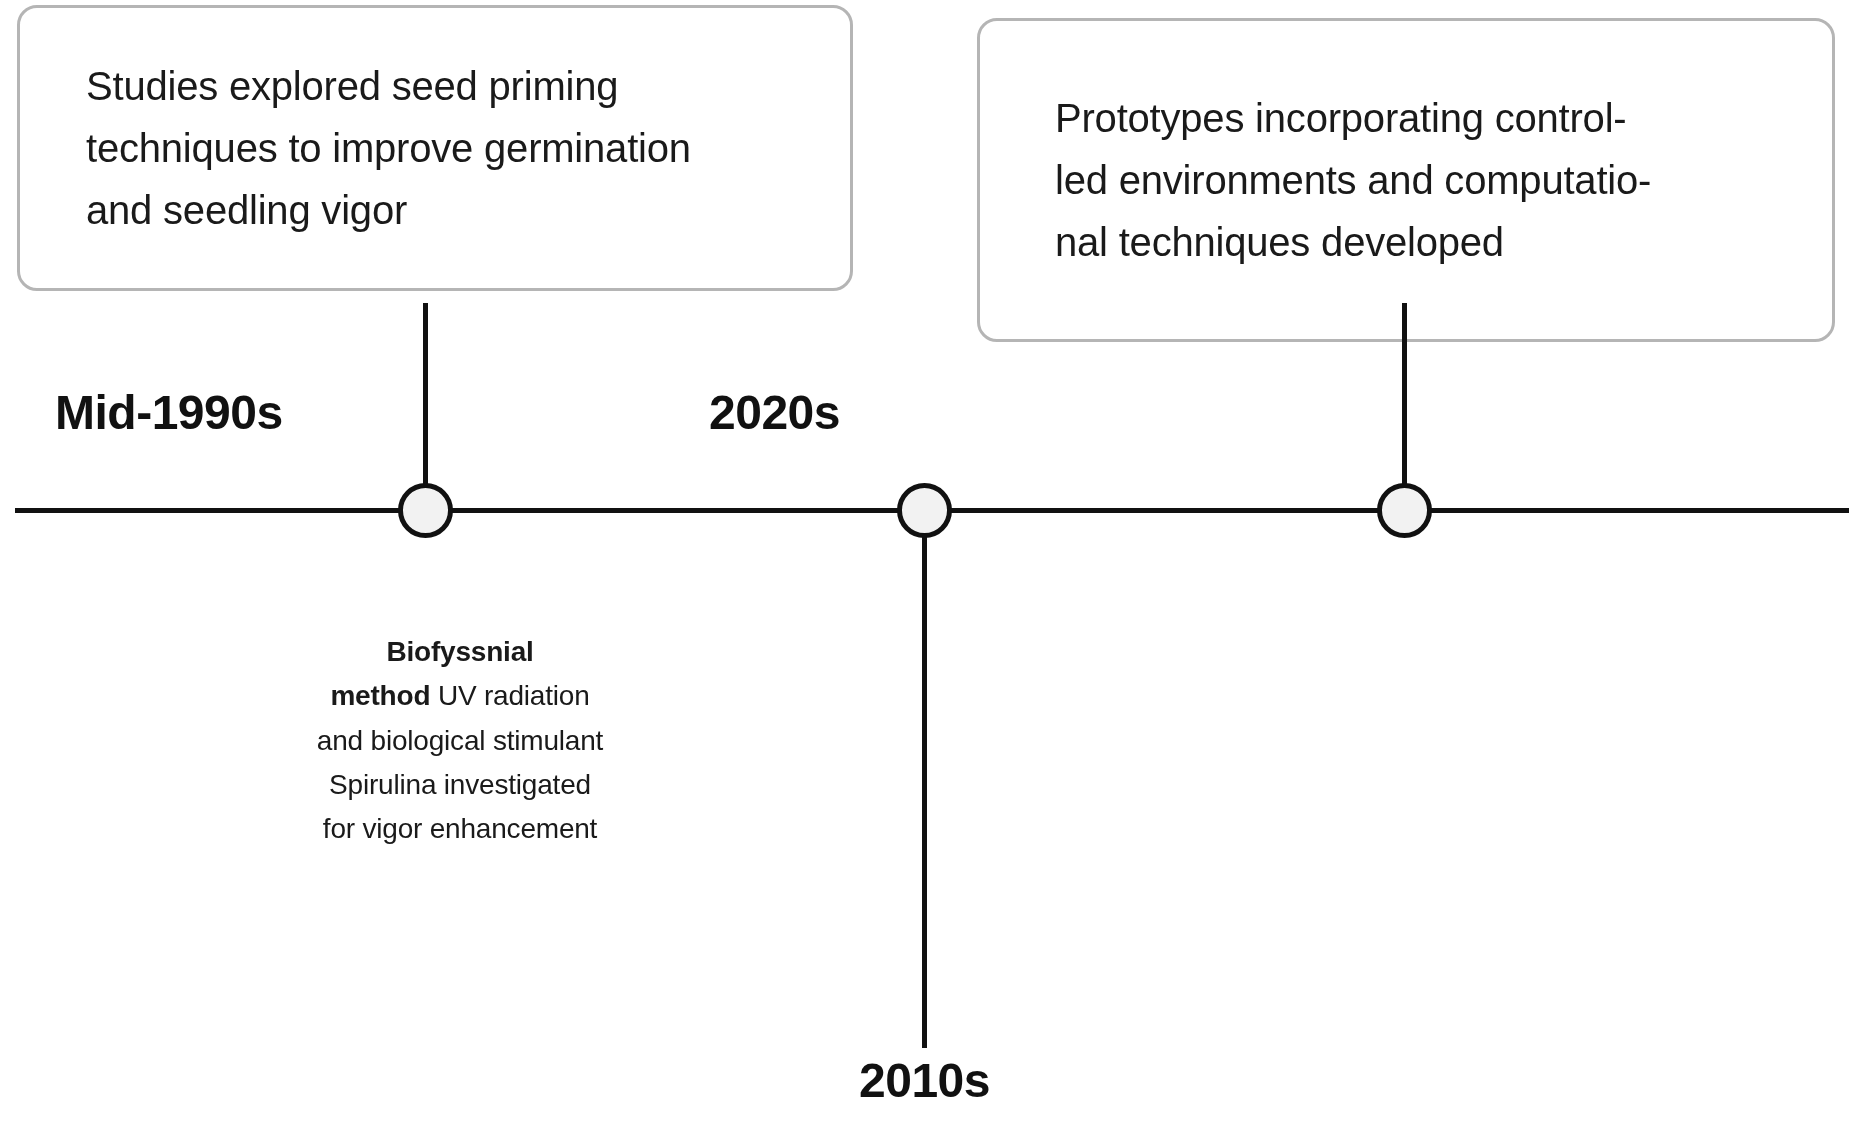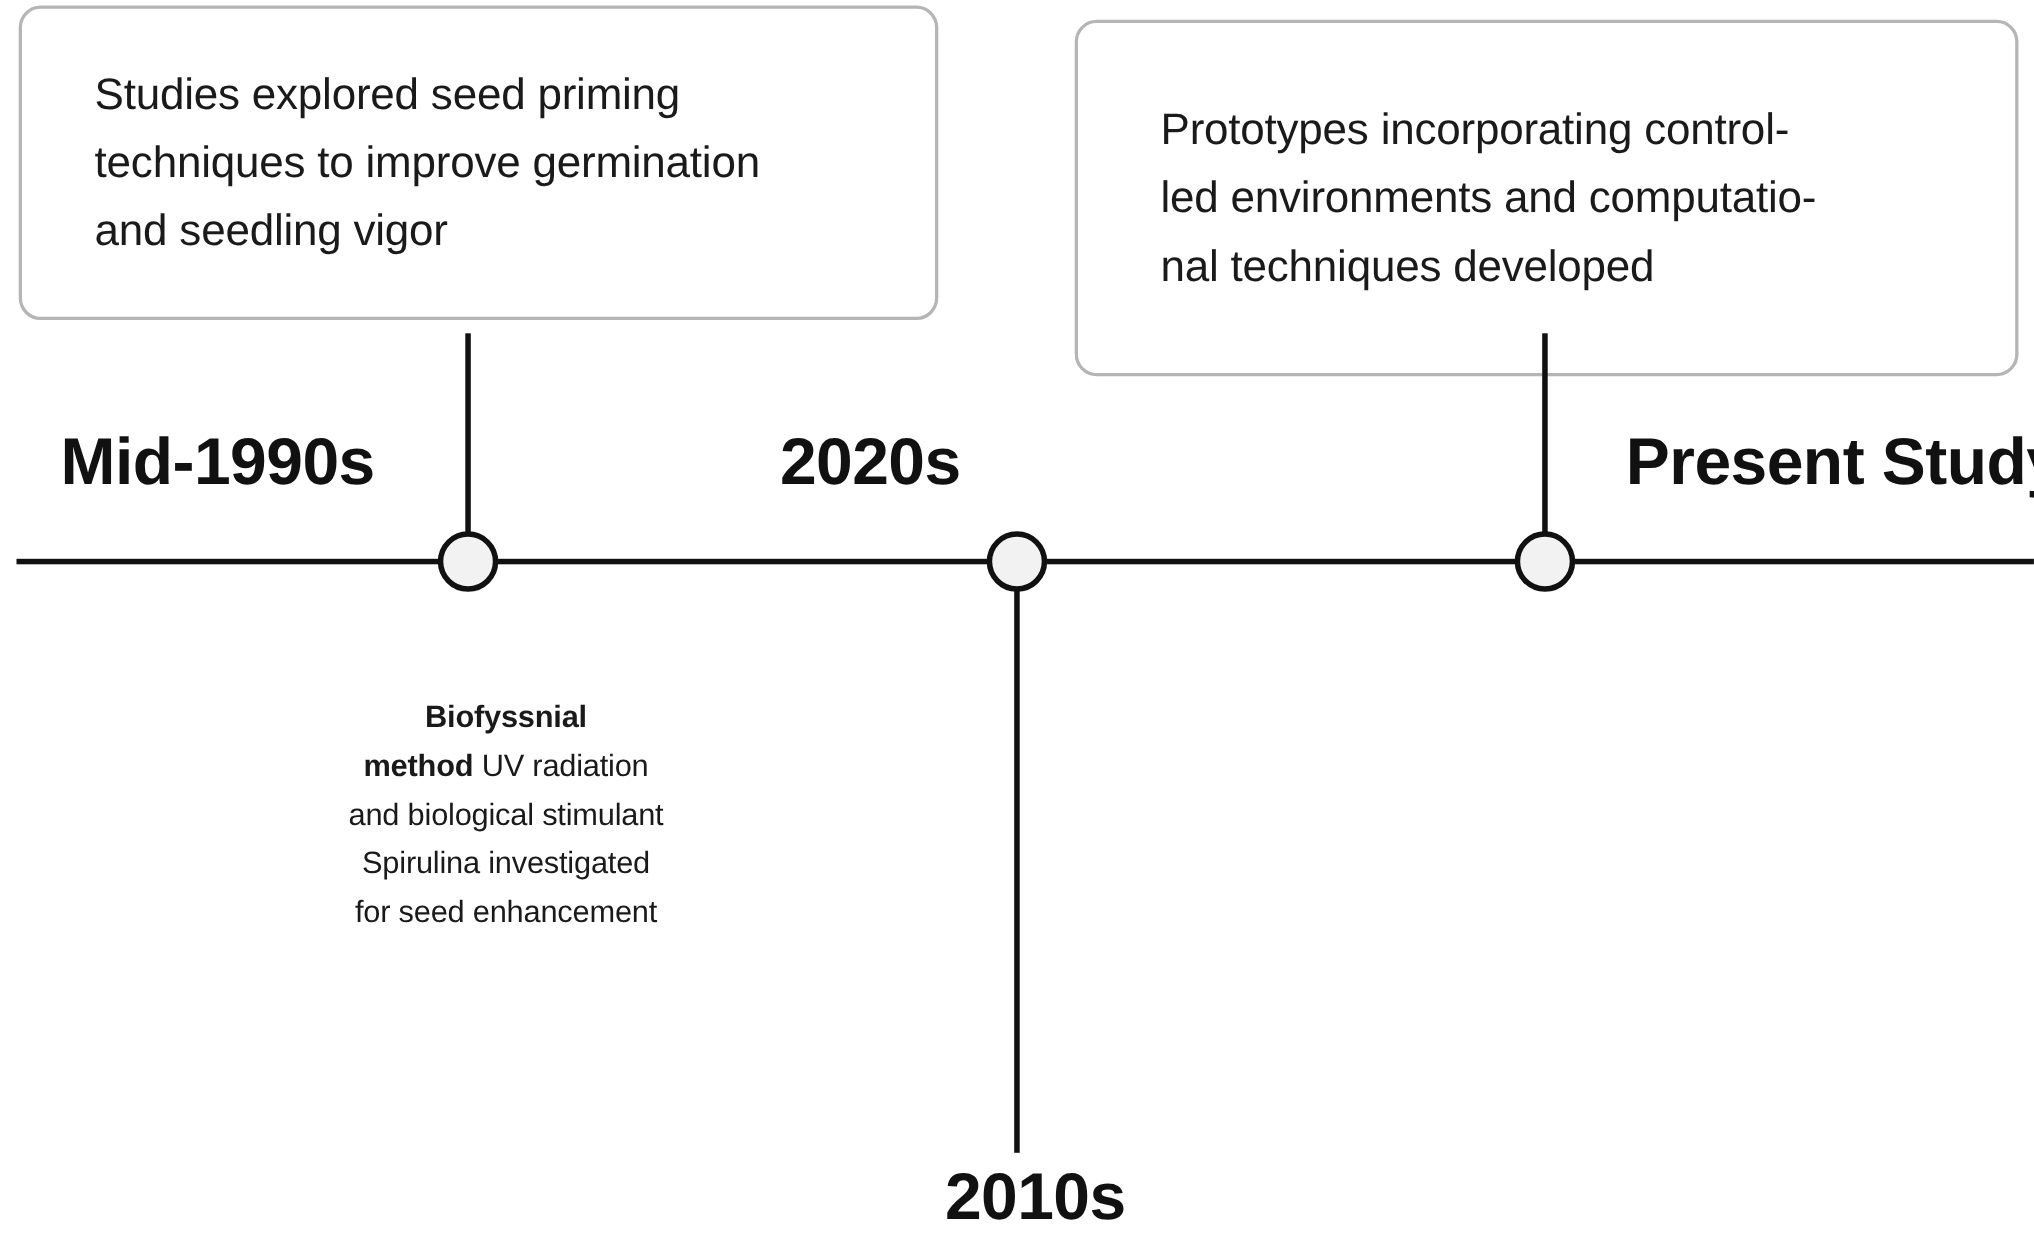--- a/index.html
+++ b/index.html
@@ -89,7 +89,7 @@
   
   .era-label {
     position: absolute;
-    font-size: 60px;
+    font-size: 48px;
     font-weight: 700;
     color: #111111;
     letter-spacing: -0.5px;

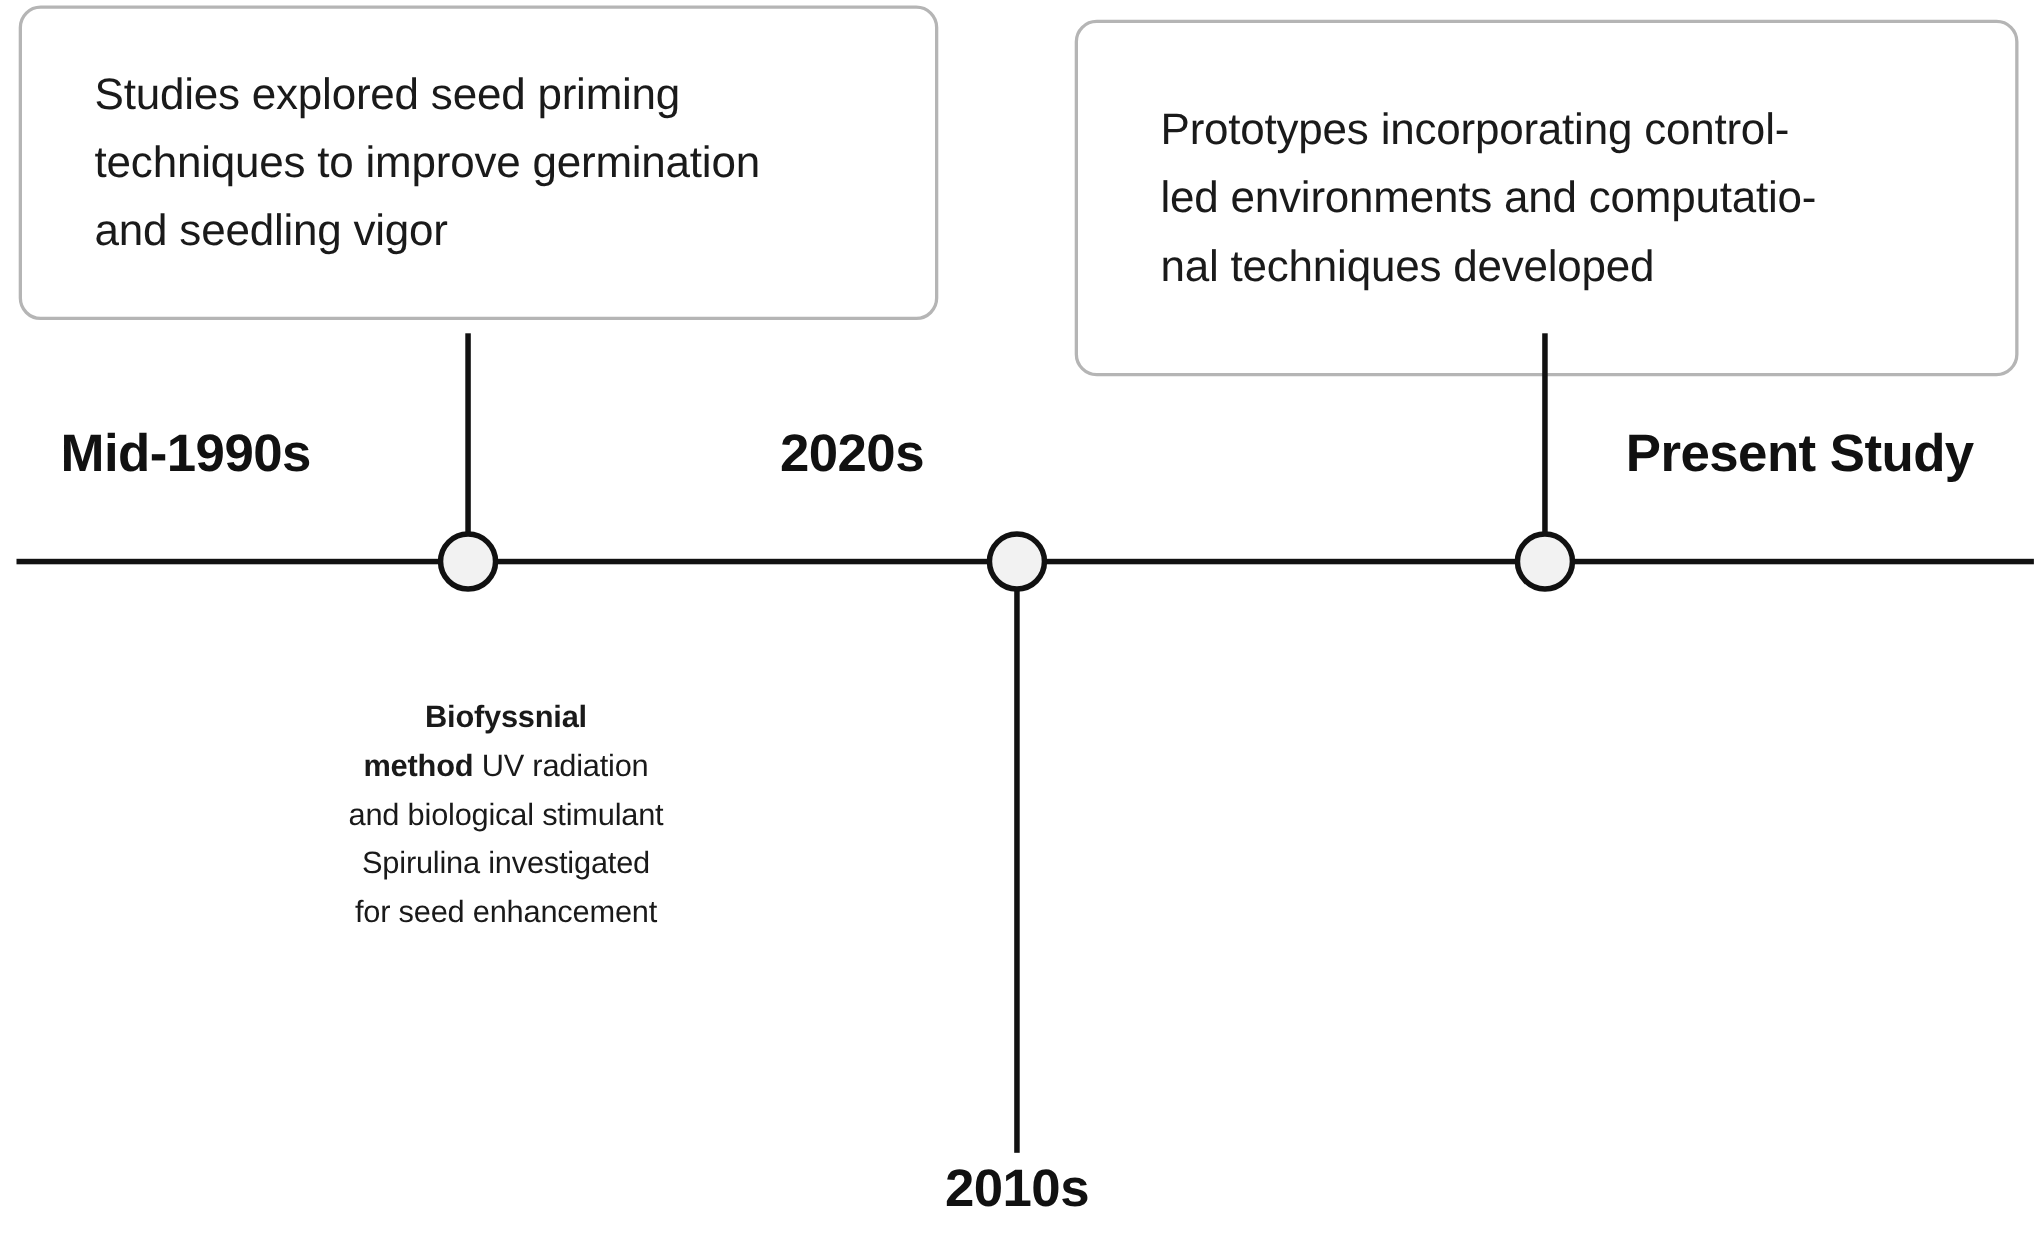--- a/index.html
+++ b/index.html
@@ -152,7 +152,6 @@
 
   <div class="era-label" id="label-mid1990s">Mid-1990s</div>
   <div class="era-label" id="label-2020s">2020s</div>
-  <div class="era-label" id="label-present">Present Study</div>
   <div class="era-label" id="label-2010s">2010s</div>
 
   <div class="desc" id="desc-mid1990s">

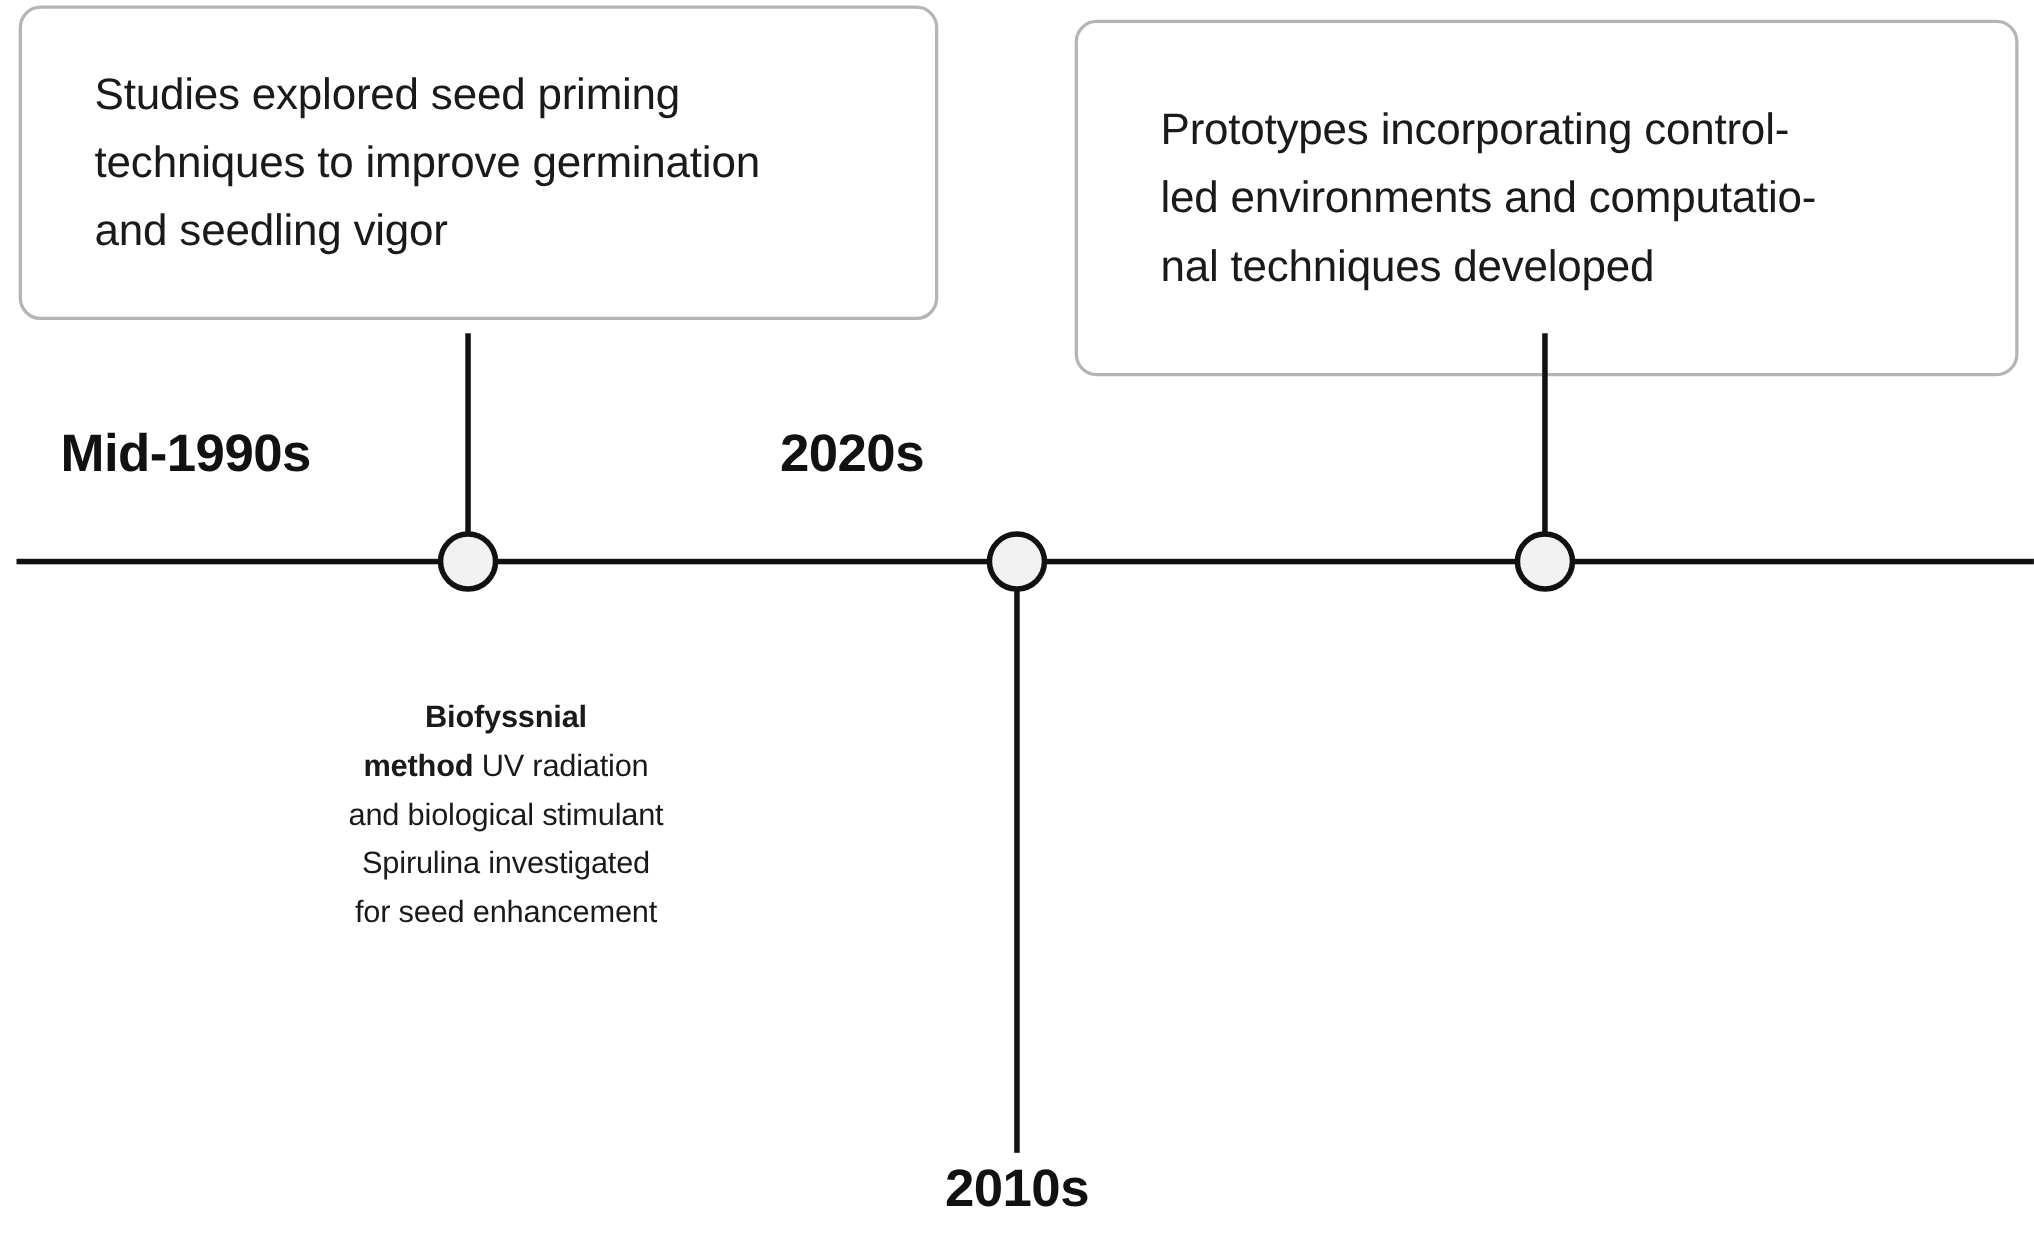--- a/index.html
+++ b/index.html
@@ -159,7 +159,7 @@
 method </span><span>UV radiation
 and biological stimulant
 Spirulina investigated
-for seed enhancement</span>
+for vigor enhancement</span>
   </div>
 
 

